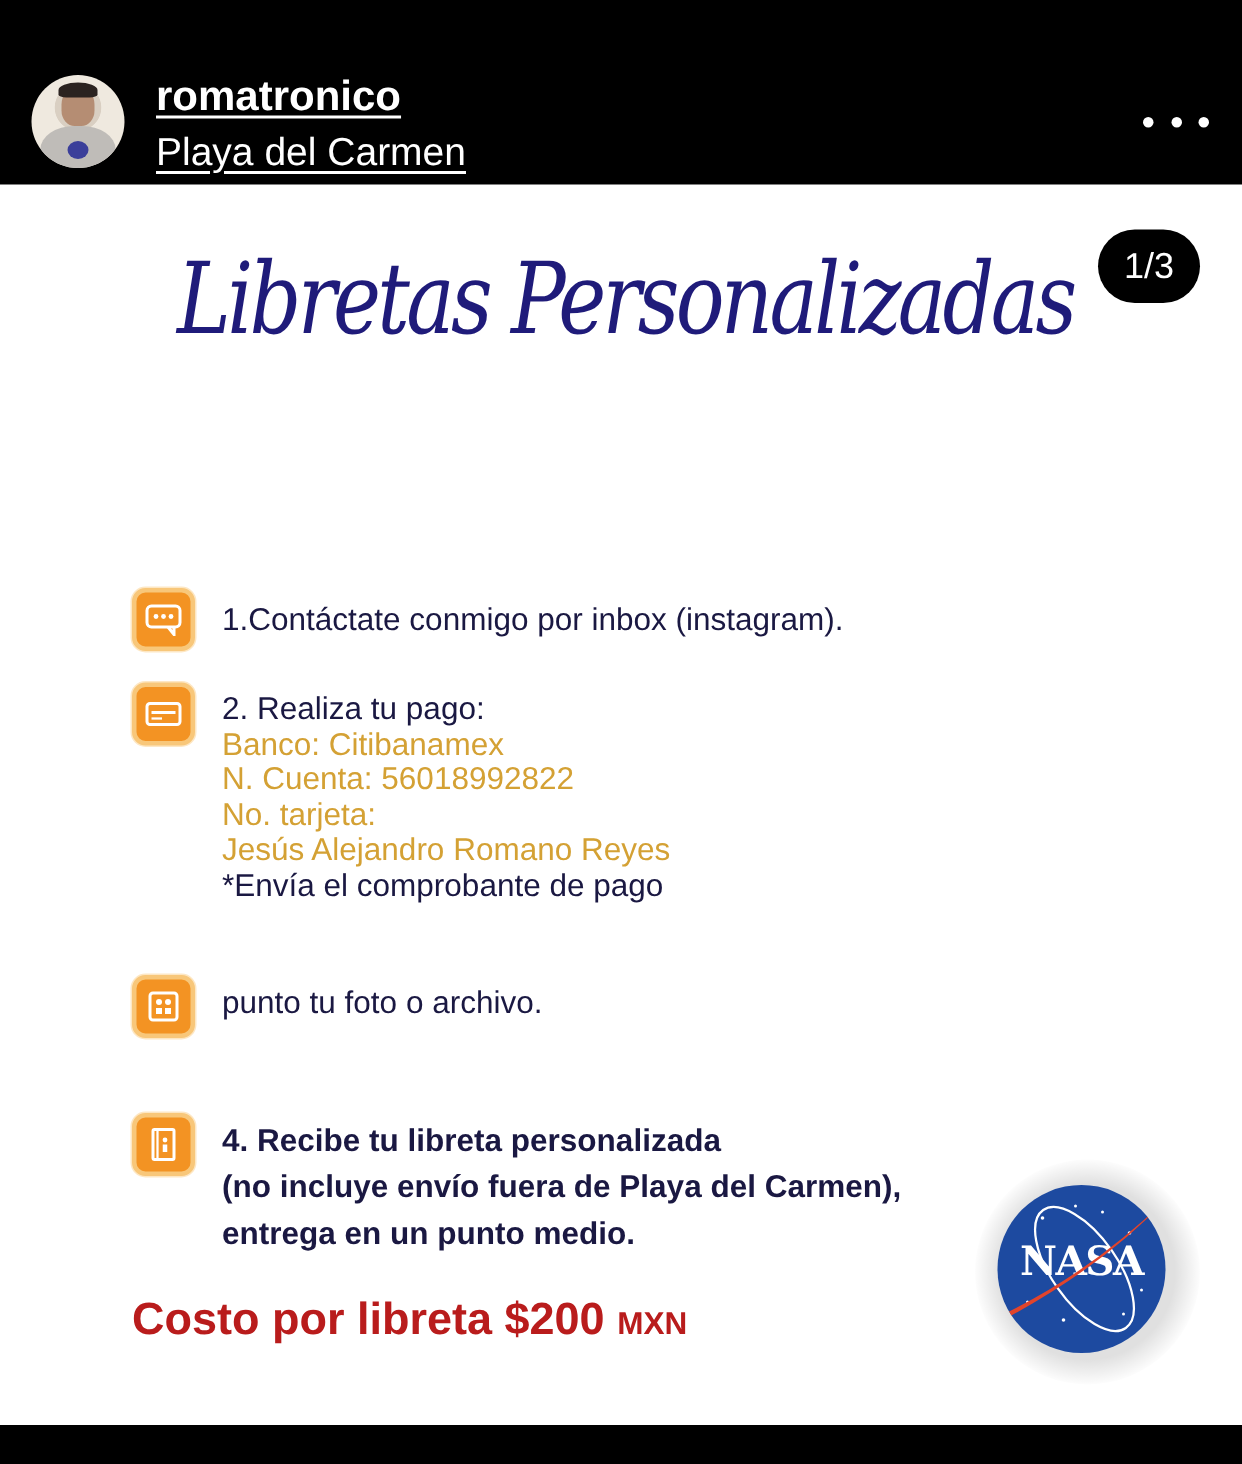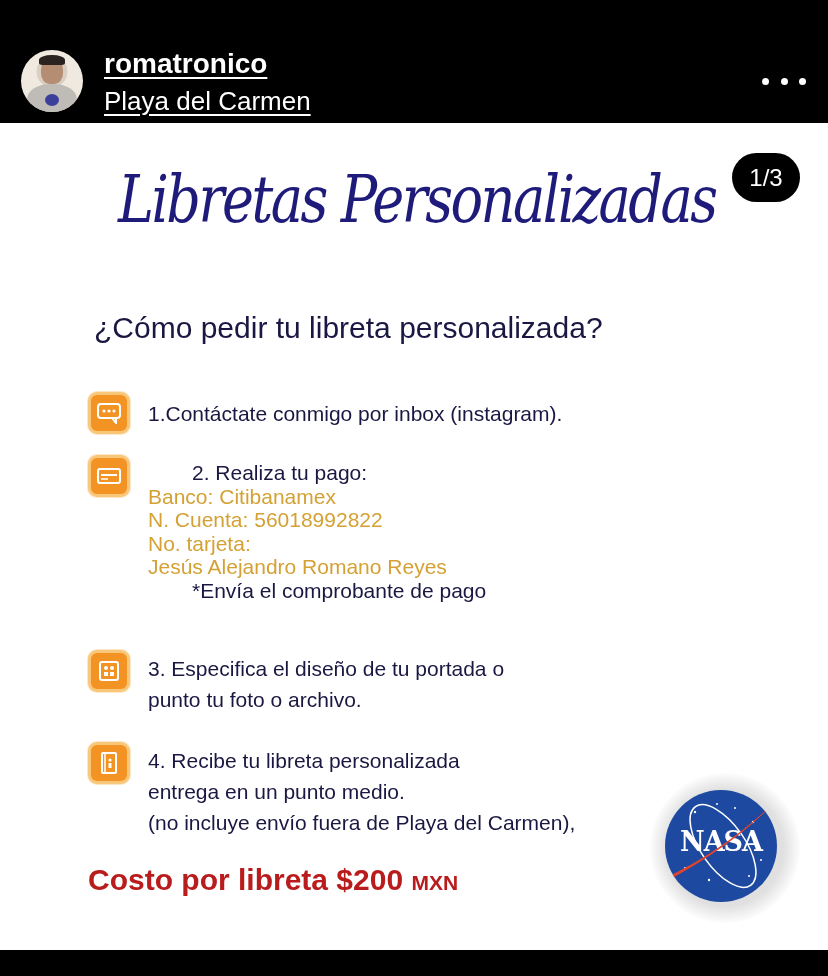--- a/index.html
+++ b/index.html
@@ -66,7 +66,6 @@
   <div class="counter">1/3</div>
 
   <div class="title">Libretas Personalizadas</div>
-  <div class="subtitle">¿Cómo pedir tu libreta personalizada?</div>
 
   <div class="step" style="top:269px;">
     <div class="icon-box">

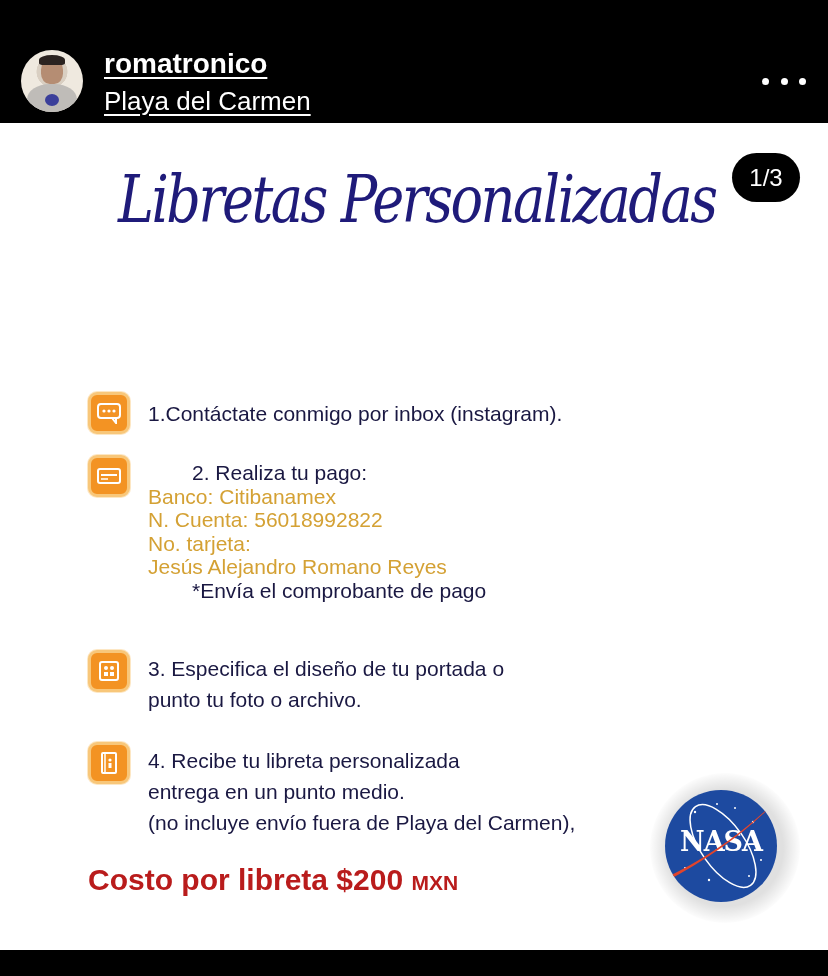--- a/index.html
+++ b/index.html
@@ -31,7 +31,7 @@
               border: 3px solid #f8c77a; box-shadow: 0 0 0 1px #fde7c4; display: flex; align-items: center; justify-content: center; }
   .step-text { position: absolute; left: 60px; top: 0; color: #1a1842; font-size: 21px; line-height: 31px; white-space: nowrap; }
   .pay { color: #d4a134; font-size: 21px; line-height: 23.5px; }
-  .black21 { color: #1a1842; margin-left: 44px; }
+  .black21 { color: #1a1842; }
 
   .cost { position: absolute; left: 88px; top: 740px; color: #b91c1c; font-size: 30px; font-weight: bold; white-space: nowrap; }
   .cost .cur { font-size: 21px; }

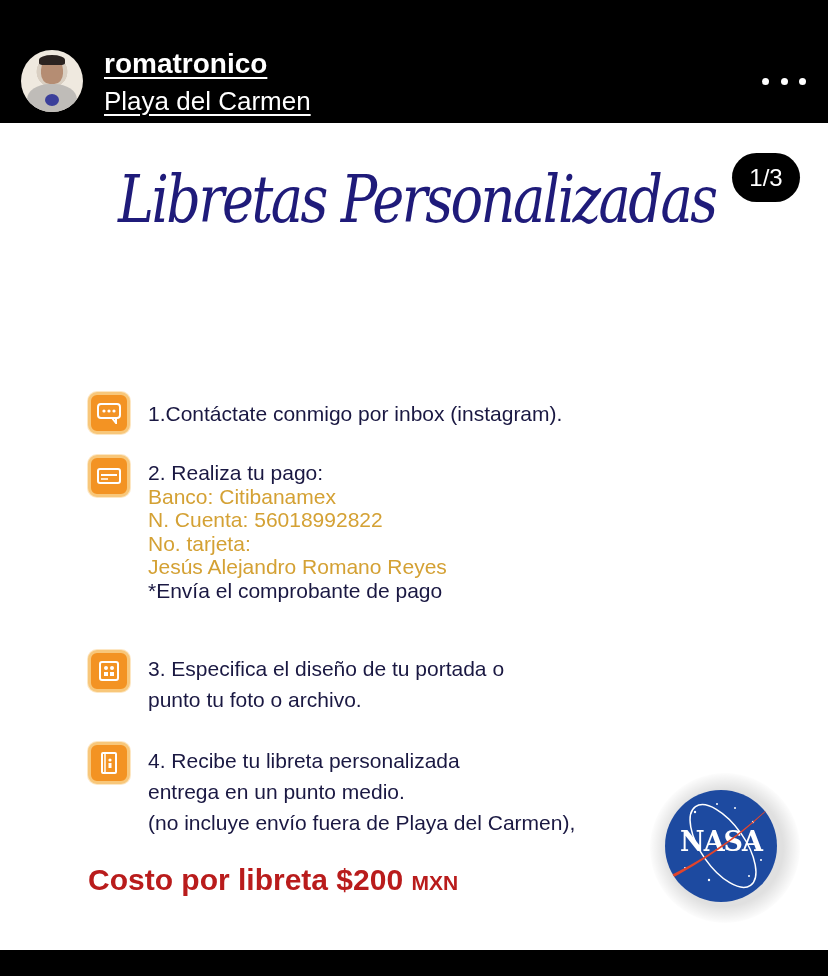--- a/index.html
+++ b/index.html
@@ -109,7 +109,6 @@
         </svg>
     </div>
     <div class="step-text" style="top:3px;">
-      <div>3. Especifica el diseño de tu portada o</div>
       <div>punto tu foto o archivo.</div>
     </div>
   </div>

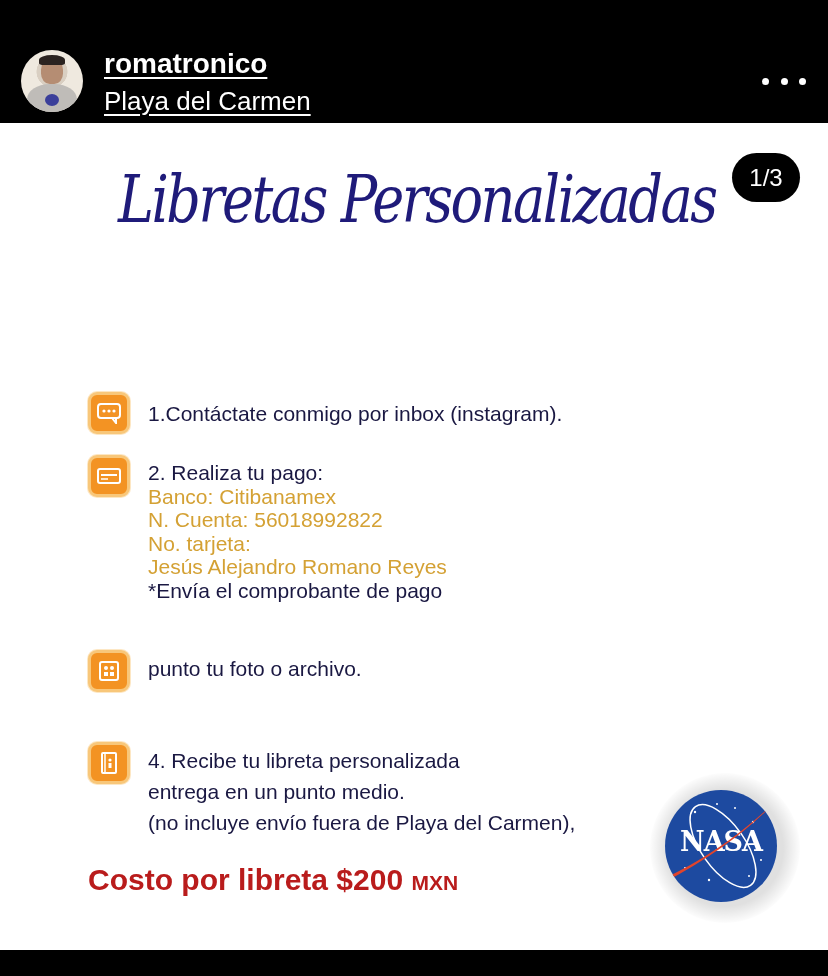--- a/index.html
+++ b/index.html
@@ -122,7 +122,7 @@
           <rect x="9.5" y="12" width="3" height="5" fill="#fff"></rect>
         </svg>
     </div>
-    <div class="step-text" style="top:3px;">
+    <div class="step-text" style="top:3px;font-weight:bold;">
       <div>4. Recibe tu libreta personalizada</div>
       <div>entrega en un punto medio.</div>
       <div>(no incluye envío fuera de Playa del Carmen),</div>

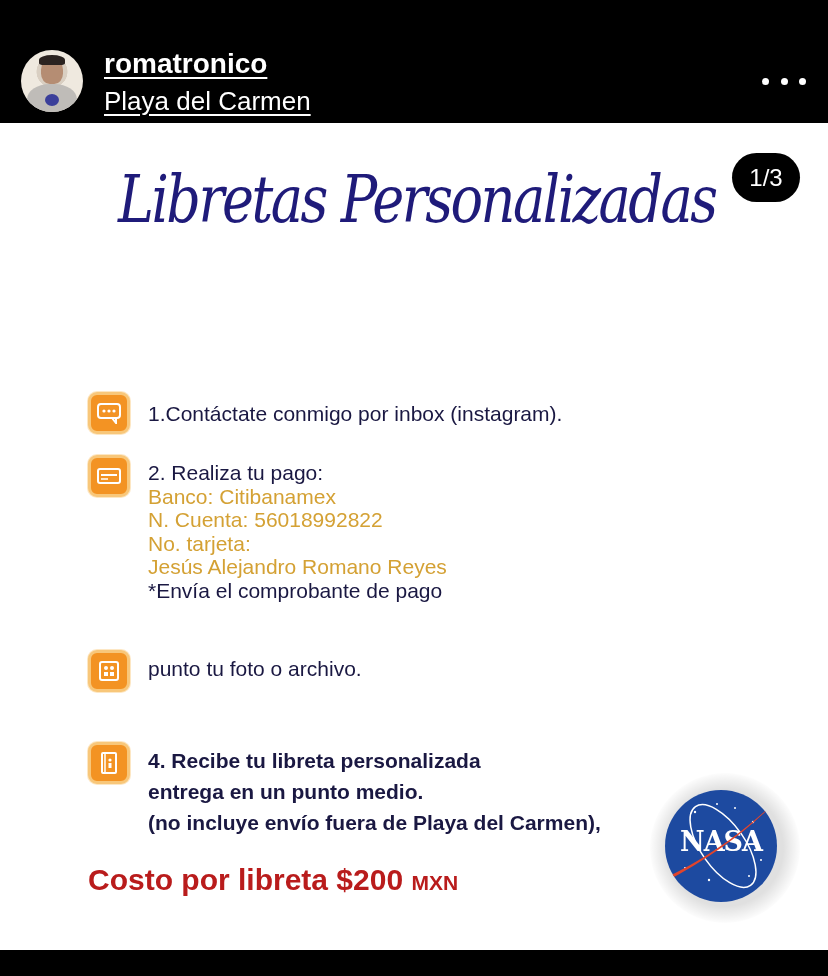--- a/index.html
+++ b/index.html
@@ -124,8 +124,8 @@
     </div>
     <div class="step-text" style="top:3px;font-weight:bold;">
       <div>4. Recibe tu libreta personalizada</div>
+      <div>(no incluye envío fuera de Playa del Carmen),</div>
       <div>entrega en un punto medio.</div>
-      <div>(no incluye envío fuera de Playa del Carmen),</div>
     </div>
   </div>
 

